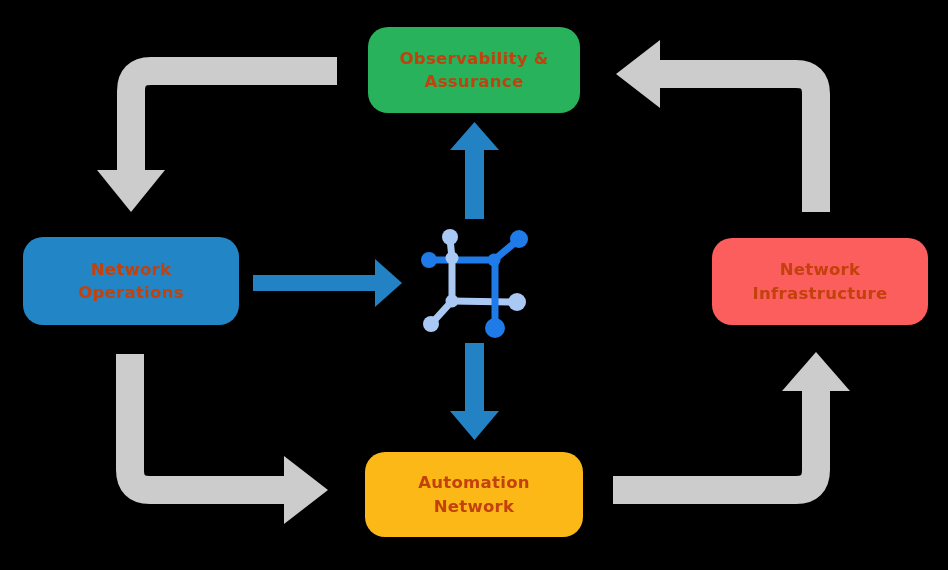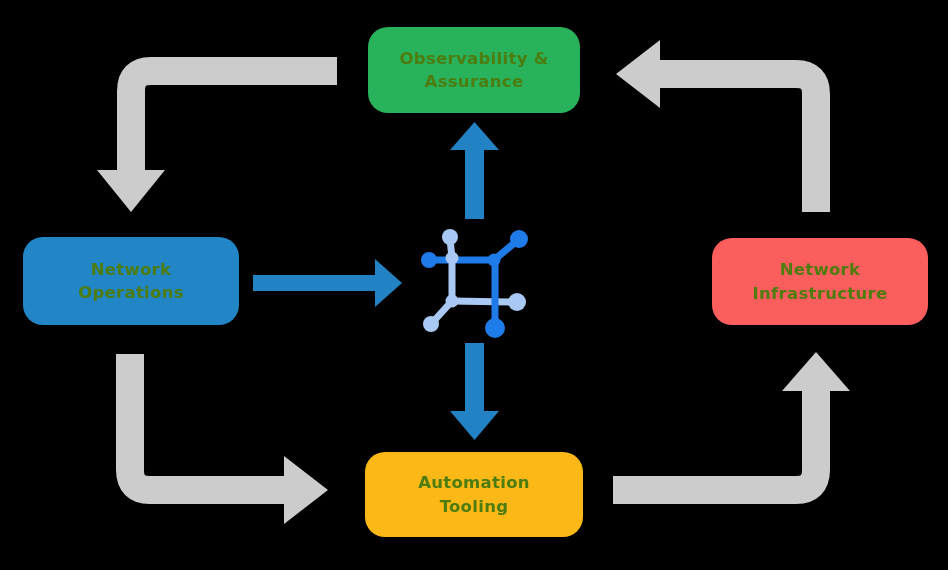--- a/index.html
+++ b/index.html
@@ -17,7 +17,7 @@
     align-items: center;
     justify-content: center;
     text-align: center;
-    color: #4d7c0f;
+    color: #c2410c;
     font-size: 16.5px;
     font-weight: 600;
     letter-spacing: 0.3px;

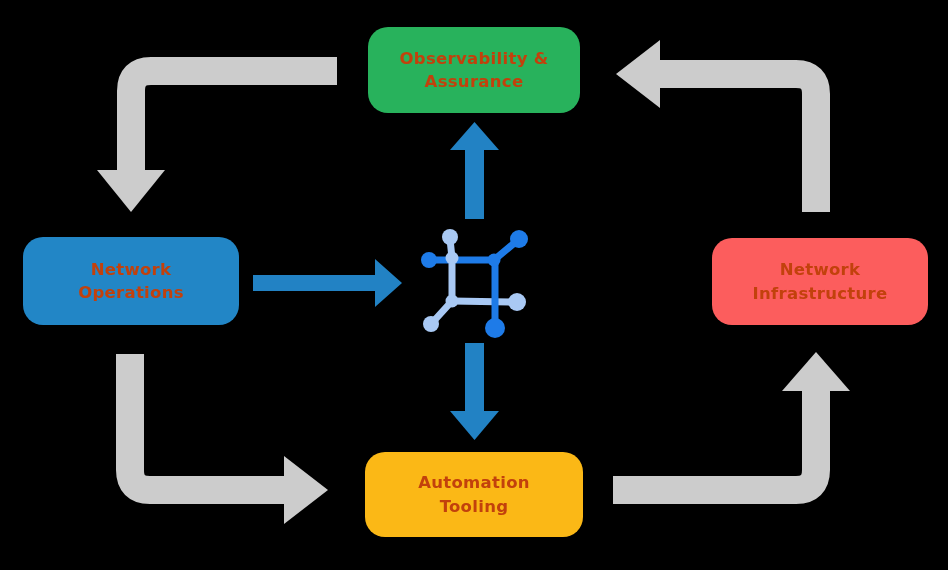--- a/index.html
+++ b/index.html
@@ -110,7 +110,7 @@
   <div class="node-label label-infrastructure">Network
 Infrastructure</div>
   <div class="node-label label-automation">Automation
-Tooling</div>
+Network</div>
 </div>
 
 </body></html>

